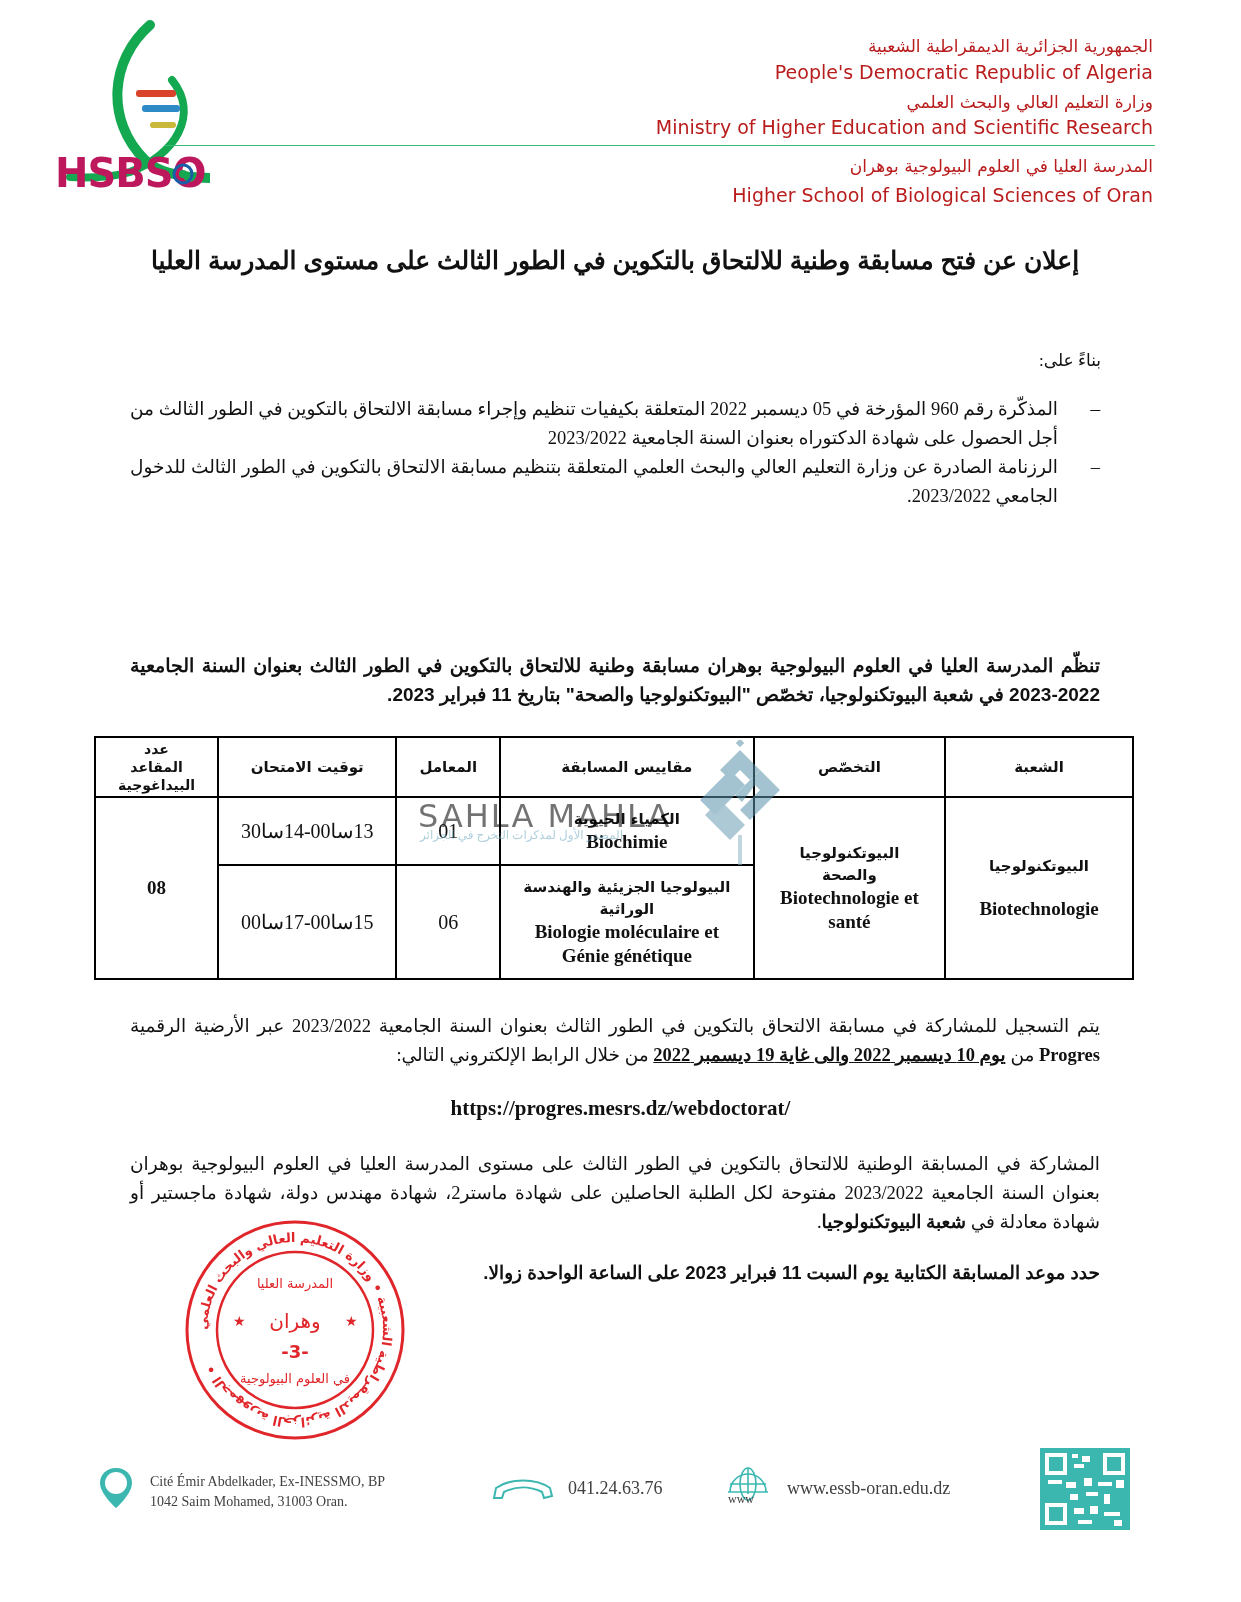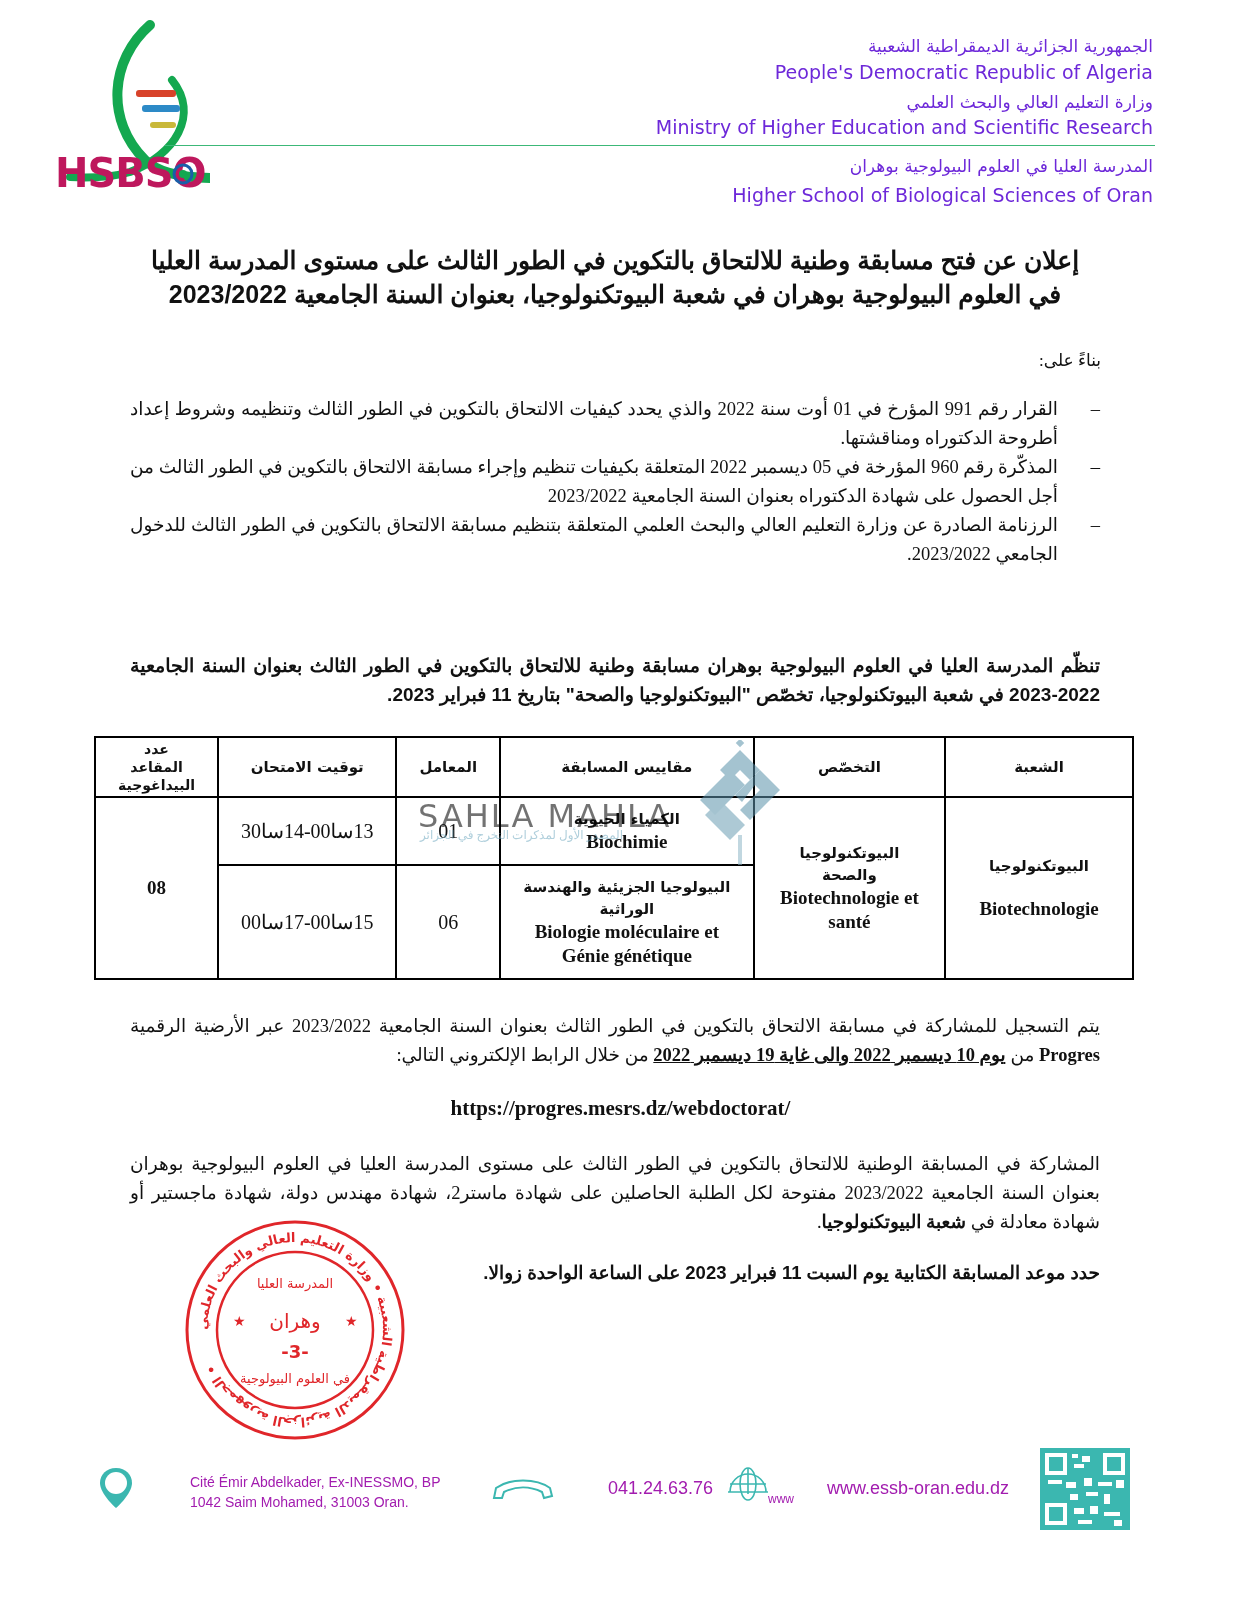--- a/index.html
+++ b/index.html
@@ -9,7 +9,7 @@
   
   .logo { left:50px; top:20px; width:160px; height:180px; }
   .logo-text { left:55px; top:150px; font-family:"DejaVu Sans", sans-serif; font-size:40px; font-weight:bold; color:#be185d; letter-spacing:-1px; }
-  .hdr { right:88px; text-align:right; font-family:"DejaVu Sans", sans-serif; color:#6d28d9; }
+  .hdr { right:88px; text-align:right; font-family:"DejaVu Sans", sans-serif; color:#b91c1c; }
   .hdr-ar { font-size:17px; direction:rtl; }
   .hdr-en { font-size:19px; }
   .hline { left:165px; top:145px; width:990px; height:1px; background:#3cb878; }

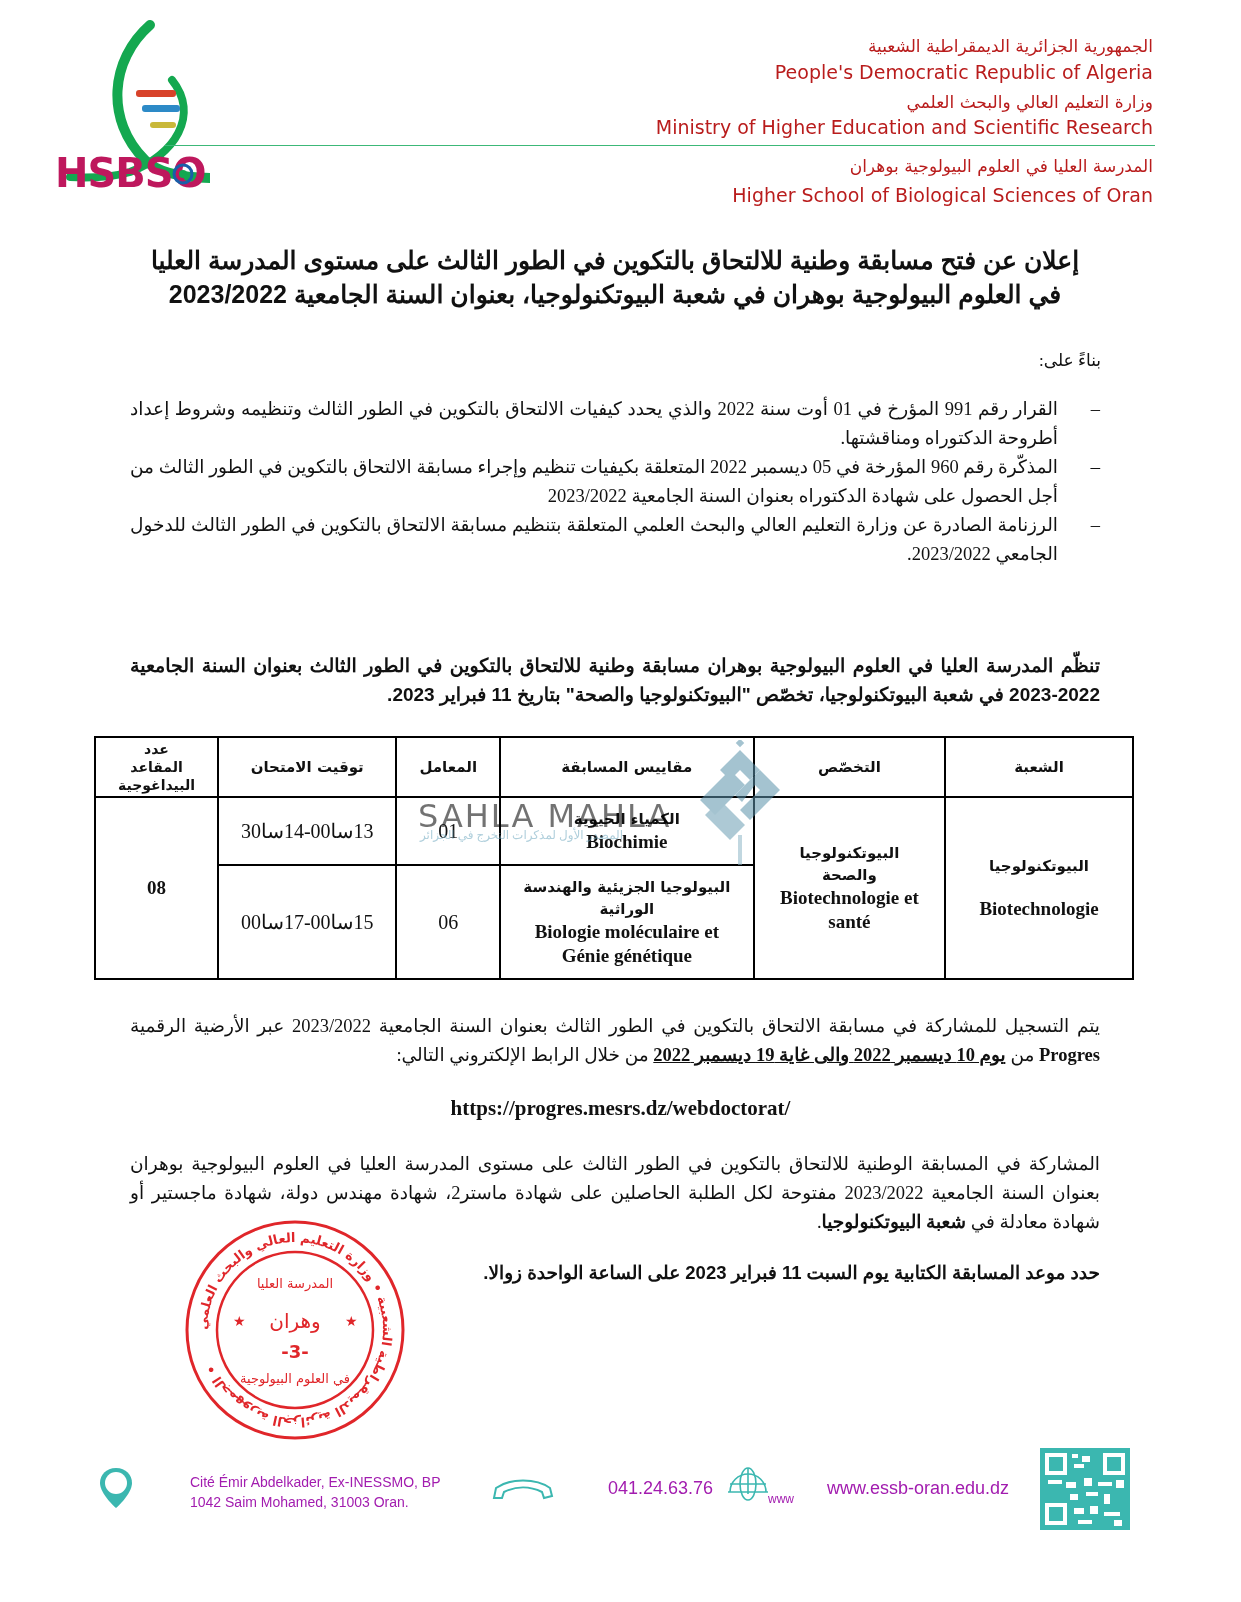--- a/index.html
+++ b/index.html
@@ -79,7 +79,6 @@
 
 <div class="abs title">
   <div>إعلان عن فتح مسابقة وطنية للالتحاق بالتكوين في الطور الثالث على مستوى المدرسة العليا</div>
-  <div>في العلوم البيولوجية بوهران في شعبة البيوتكنولوجيا، بعنوان السنة الجامعية 2023/2022</div>
 </div>
 
 <div class="abs based">بناءً على:</div>

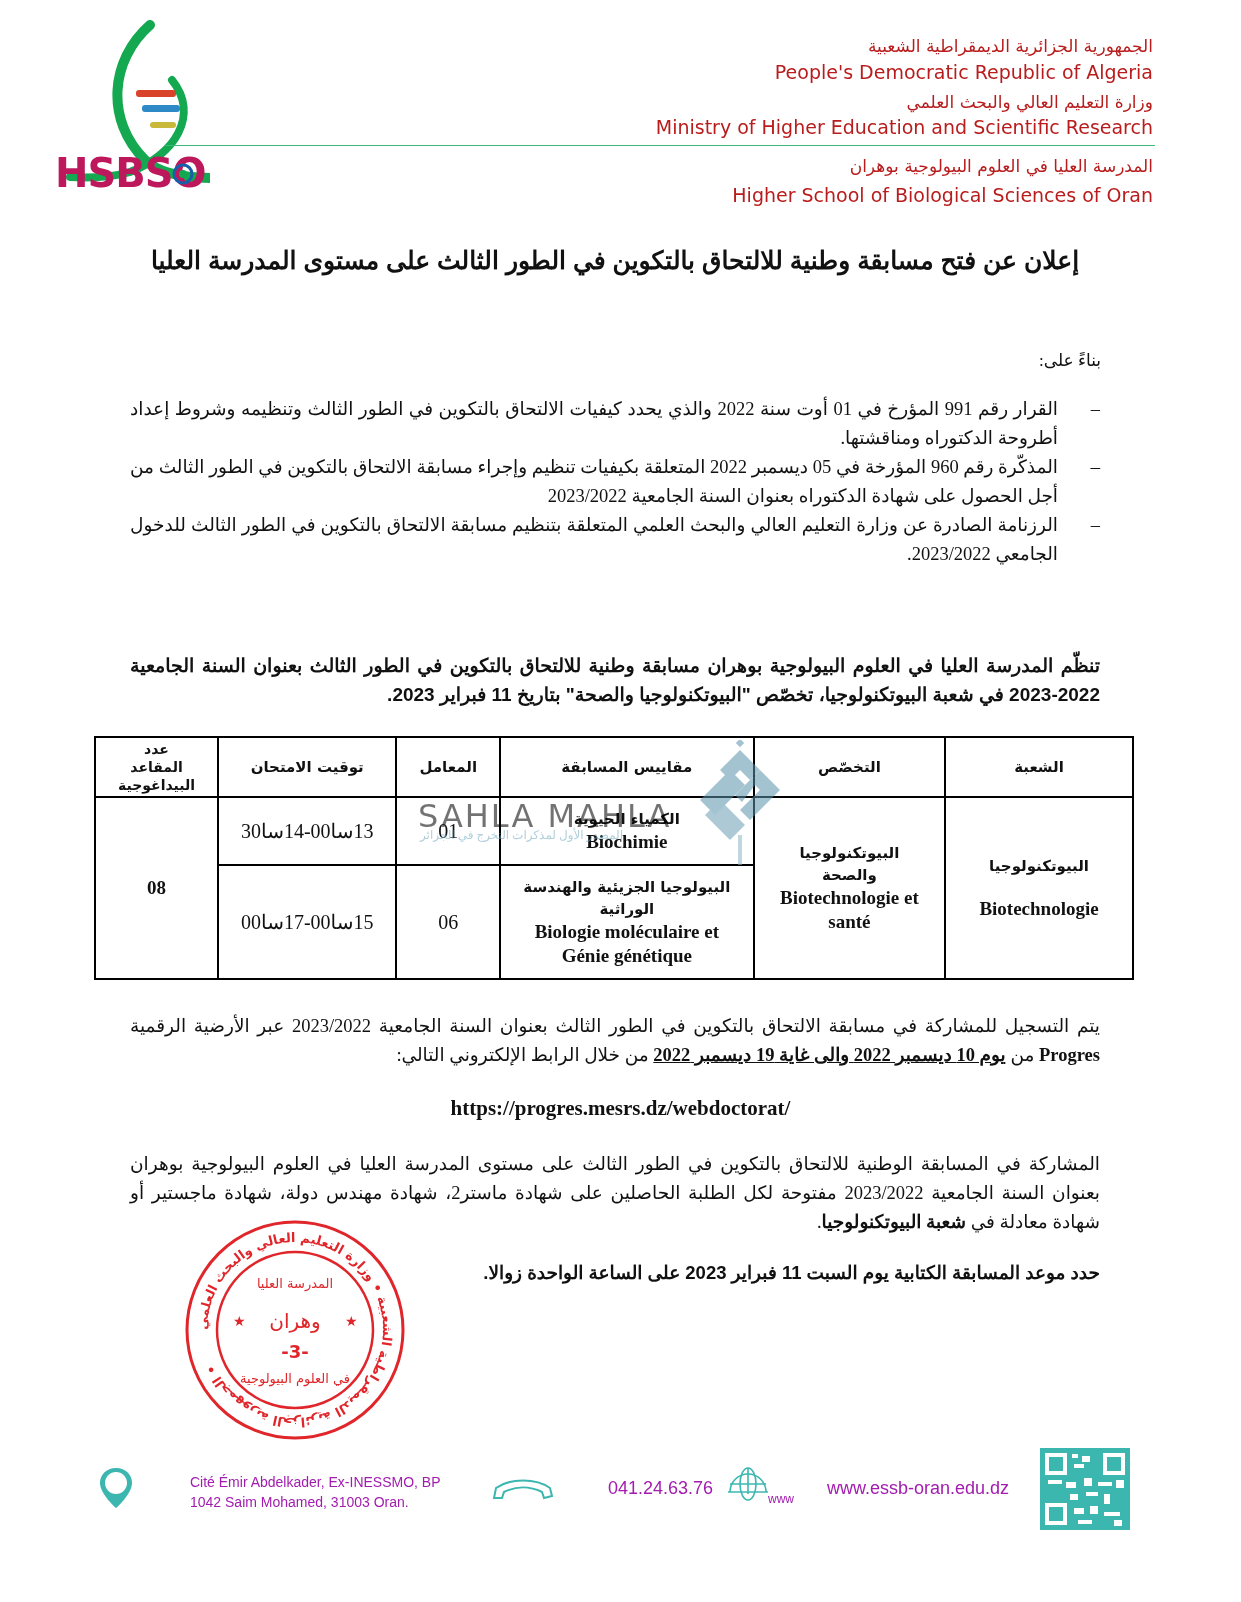--- a/index.html
+++ b/index.html
@@ -84,7 +84,7 @@
 <div class="abs based">بناءً على:</div>
 
 <ul class="abs list">
-  <li><span class="dash">–</span><span>القرار رقم 991 المؤرخ في 01 أوت سنة 2022 والذي يحدد كيفيات الالتحاق بالتكوين في الطور الثالث وتنظيمه وشروط إعداد أطروحة الدكتوراه ومناقشتها.</span></li>
+  <li><span class="dash">–</span></li>
   <li><span class="dash">–</span></li>
   <li><span class="dash">–</span><span>المذكّرة رقم 960 المؤرخة في 05 ديسمبر 2022 المتعلقة بكيفيات تنظيم وإجراء مسابقة الالتحاق بالتكوين في الطور الثالث من أجل الحصول على شهادة الدكتوراه بعنوان السنة الجامعية 2023/2022</span></li>
   <li><span class="dash">–</span><span>الرزنامة الصادرة عن وزارة التعليم العالي والبحث العلمي المتعلقة بتنظيم مسابقة الالتحاق بالتكوين في الطور الثالث للدخول الجامعي 2023/2022.</span></li>

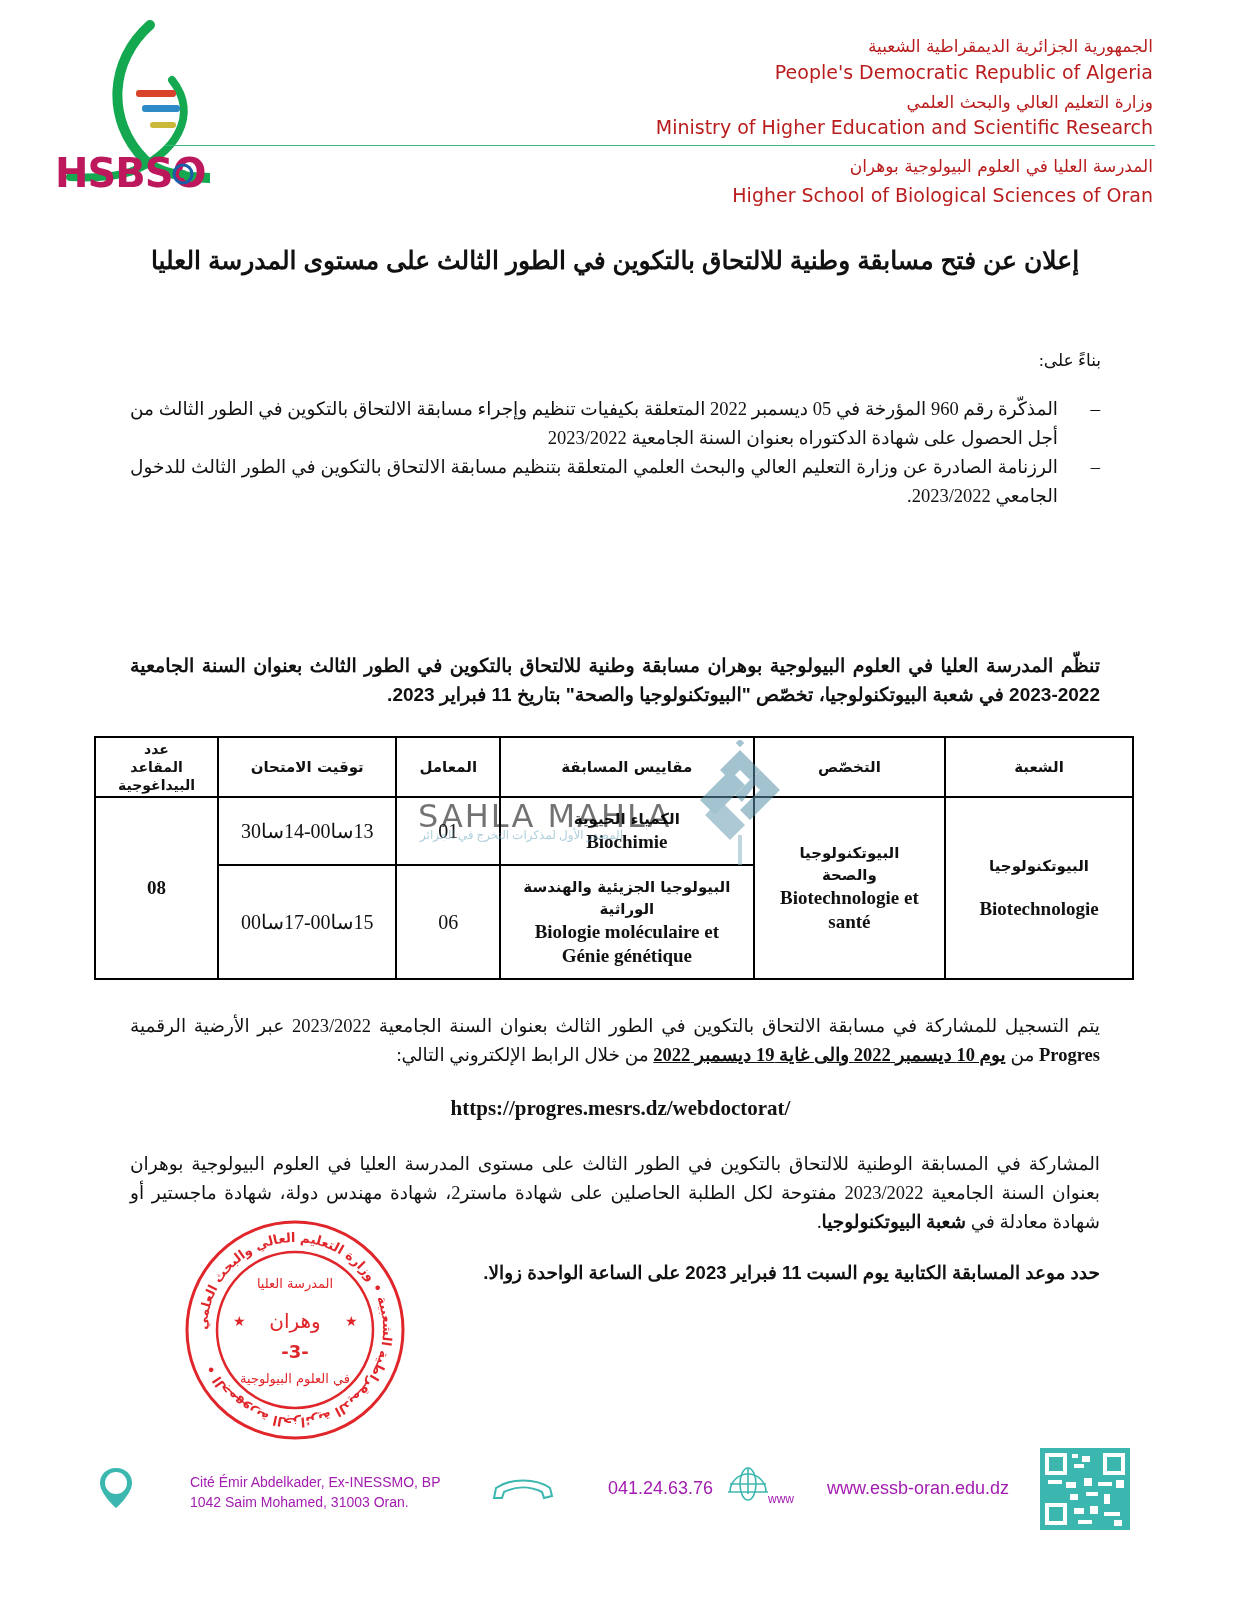--- a/index.html
+++ b/index.html
@@ -47,7 +47,7 @@
   .stamp { left:183px; top:1218px; width:225px; height:225px; }
 
   
-  .foot { font-family:Liberation Sans, sans-serif; color:#a21caf;margin-left:40px; }
+  .foot { font-family:Liberation Serif, serif; color:#404040; }
   .addr { left:150px; top:1472px; font-size:14px; line-height:20px; }
   .phone { left:568px; top:1478px; font-size:18px; }
   .web { left:787px; top:1478px; font-size:18px; }

